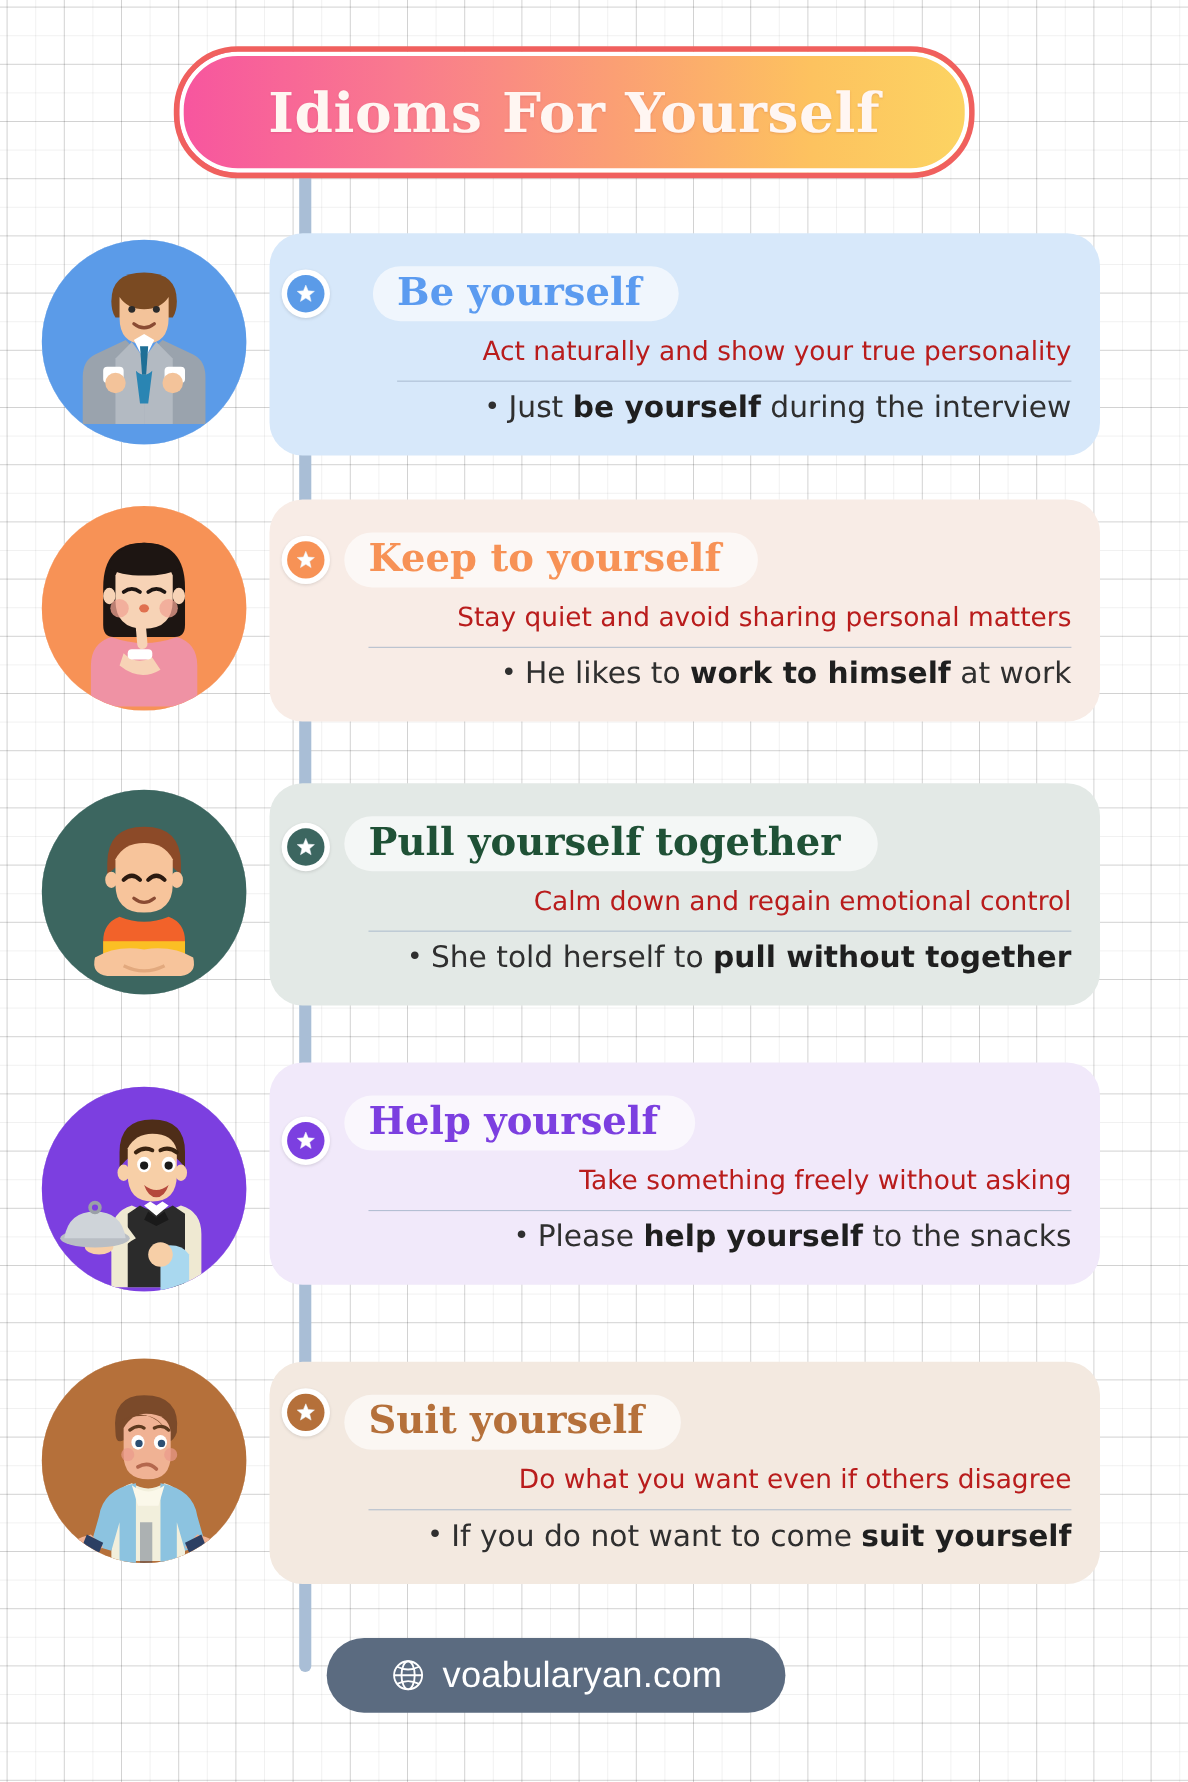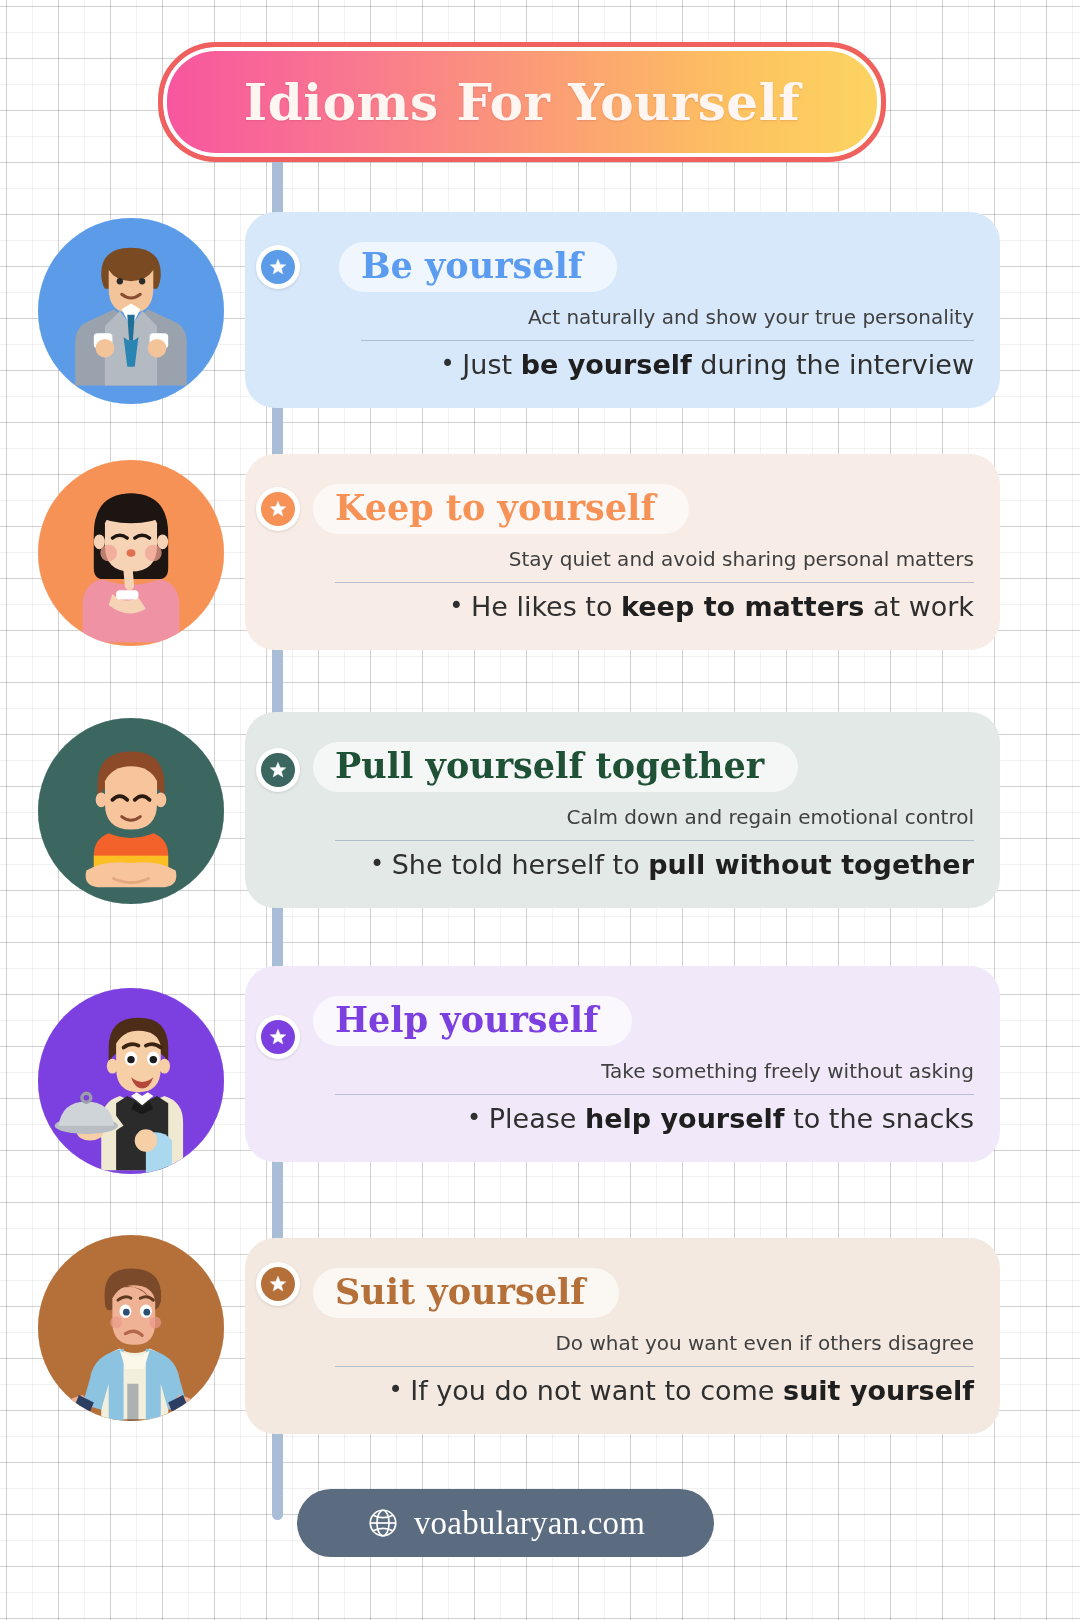--- a/index.html
+++ b/index.html
@@ -90,8 +90,8 @@
 
   .definition {
     font-family: "DejaVu Sans", sans-serif;
-    font-size: 20px;
-    color: #404040;
+    font-size: 24px;
+    color: #b91c1c;
     text-align: right;
     margin-top: 12px;
     line-height: 1.3;

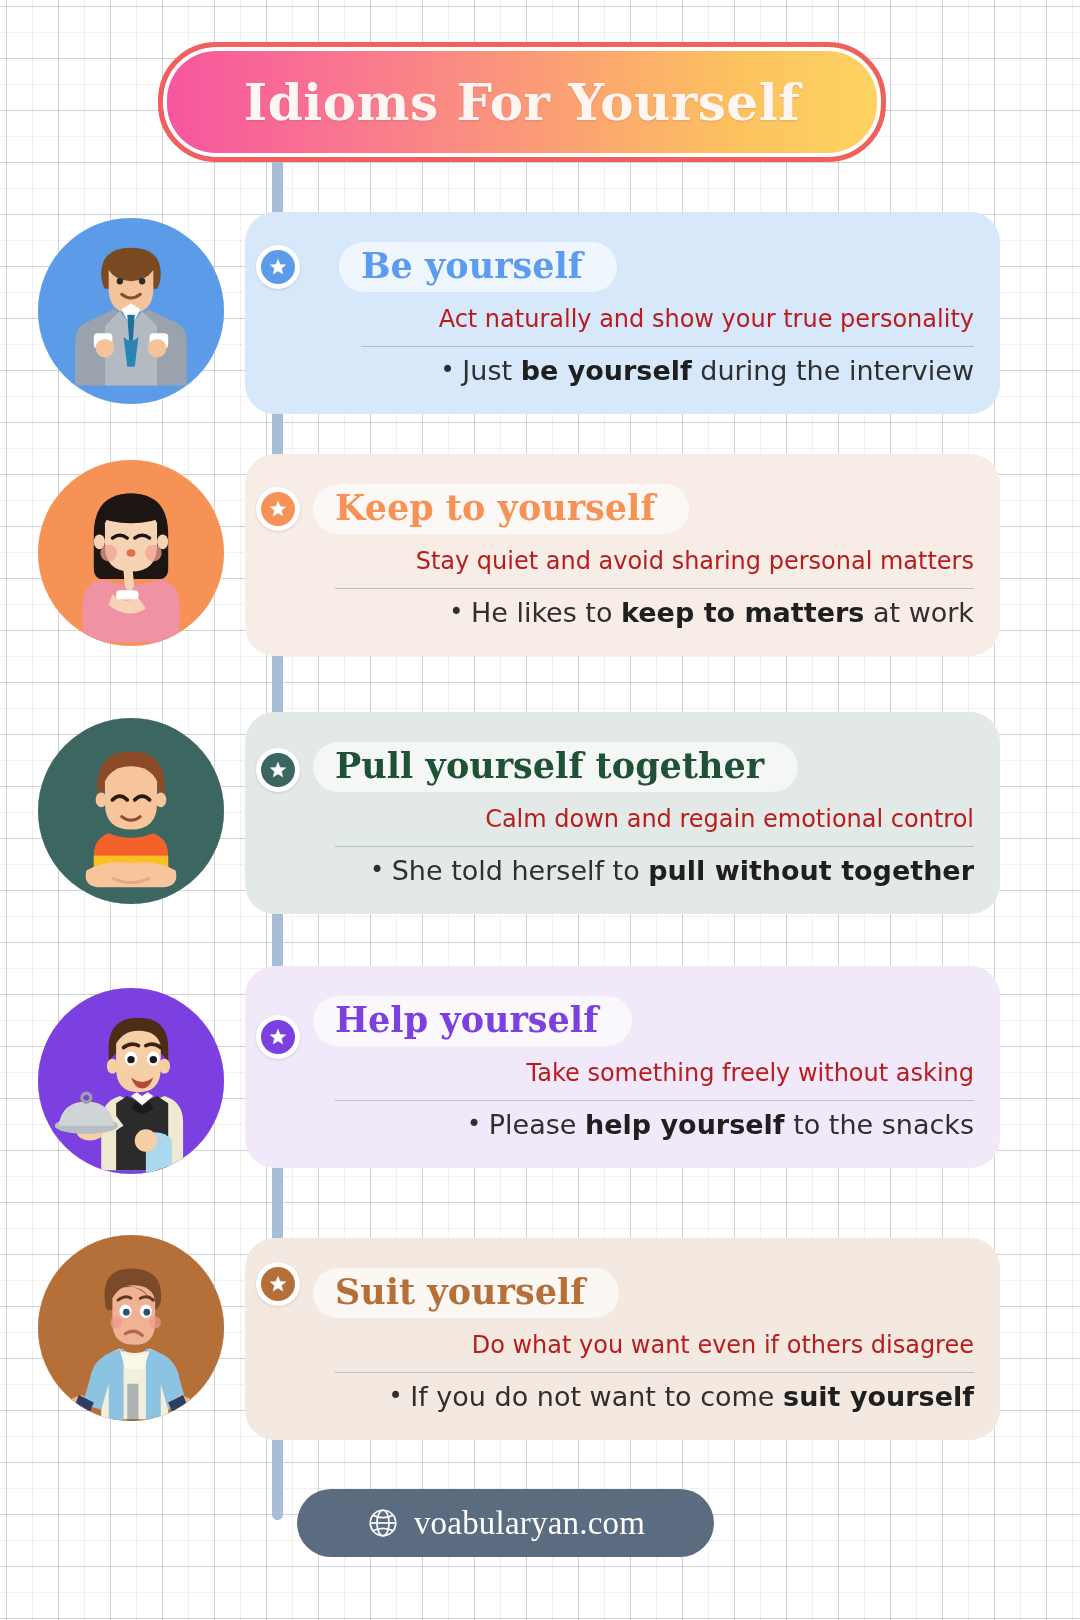--- a/index.html
+++ b/index.html
@@ -217,7 +217,7 @@
       </div>
     </div>
     <div class="card" style="top: 454px; min-height: 188px; background: rgb(248, 236, 230);">
-      <div class="card-inner"><div class="title-pill"><div class="idiom-title" style="color: rgb(247, 146, 86);">Keep to yourself</div></div><div class="definition">Stay quiet and avoid sharing personal matters</div><div class="divider"></div><div class="example"><span class="bullet">• </span><span>He likes to </span><b>keep to matters</b><span> at work</span></div></div>
+      <div class="card-inner"><div class="title-pill"><div class="idiom-title" style="color: rgb(247, 146, 86);">Keep to yourself</div></div><div class="definition">Stay quiet and avoid sharing personal matters</div><div class="divider"></div><div class="example"><span class="bullet">• </span><span>He likes to </span><b>work to himself</b><span> at work</span></div></div>
     </div>
     <div class="avatar" style="top: 460px; background: rgb(247, 146, 86);">
     <svg viewBox="0 0 100 100">

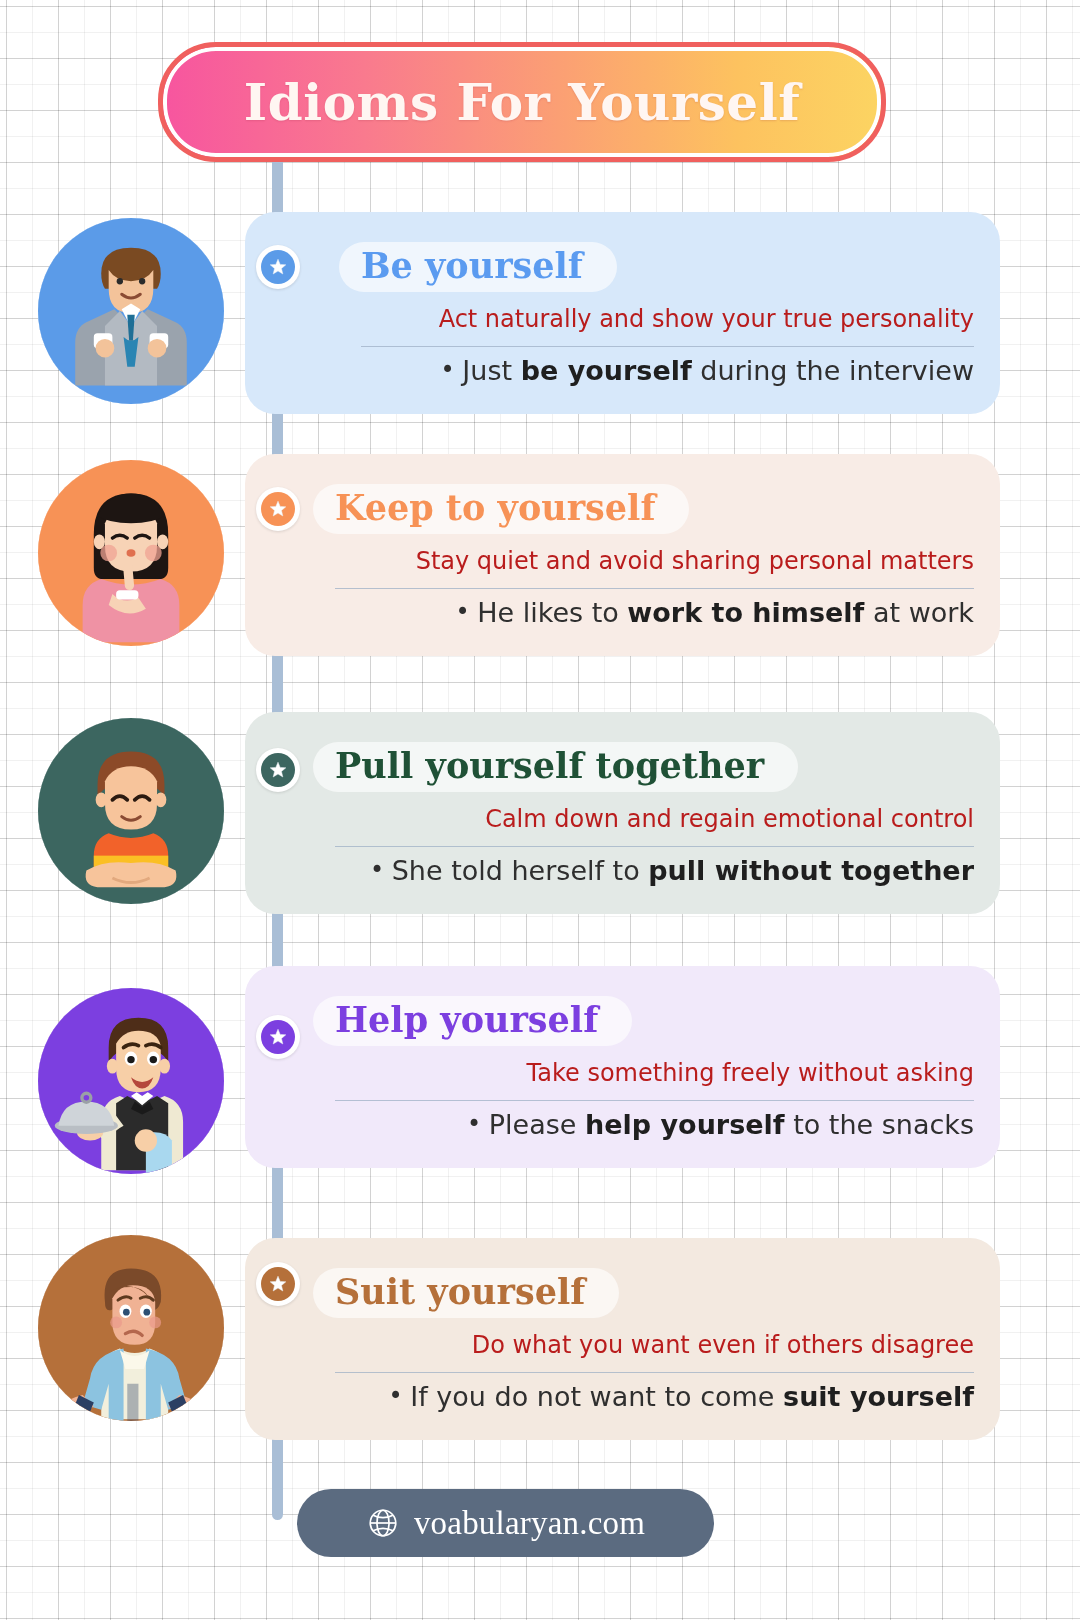--- a/index.html
+++ b/index.html
@@ -167,7 +167,7 @@
     z-index: 7;
   }
   .footer-text {
-    font-family: Liberation Serif, serif;
+    font-family: Liberation Sans, sans-serif;
     font-size: 33px;
     color: #ffffff;
     letter-spacing: 0.2px;

